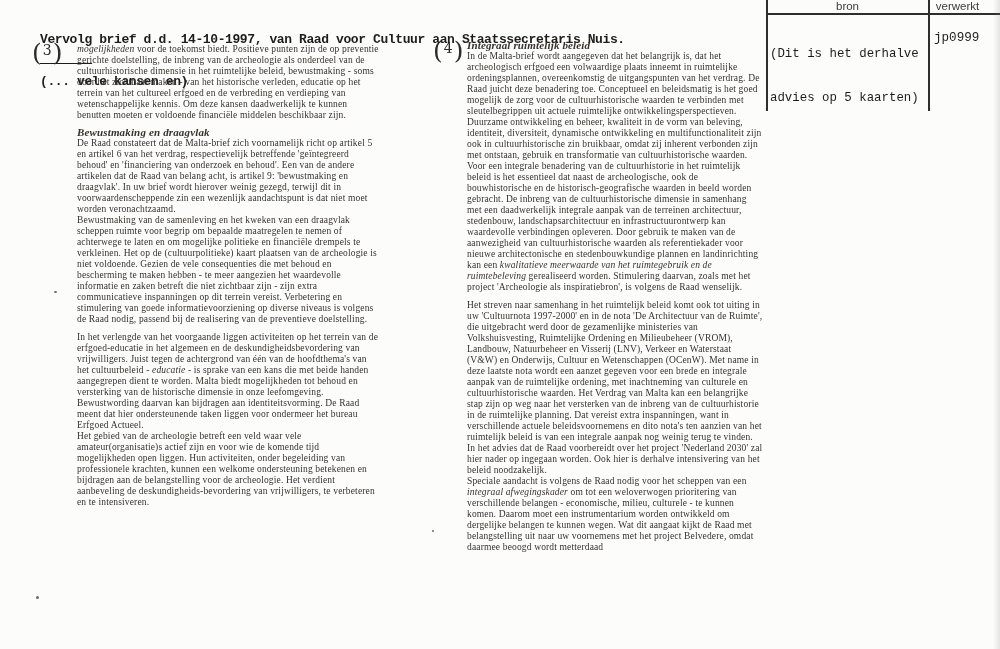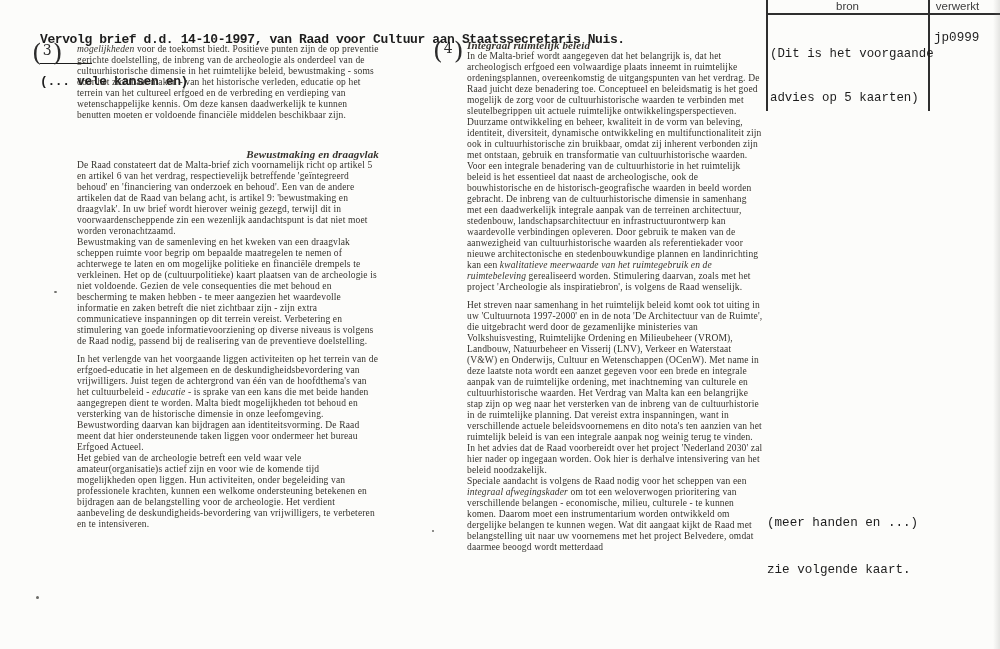--- a/index.html
+++ b/index.html
@@ -151,7 +151,7 @@
   <div class="col-header" style="left:924px; width:67px;">verwerkt</div>
 
   <div class="typewriter bron-note">
-    <div>(Dit is het voorgaande</div>
+    <div>(Dit is het derhalve</div>
     <div>advies op 5 kaarten)</div>
   </div>
   <div class="typewriter verwerkt-code">jp0999</div>

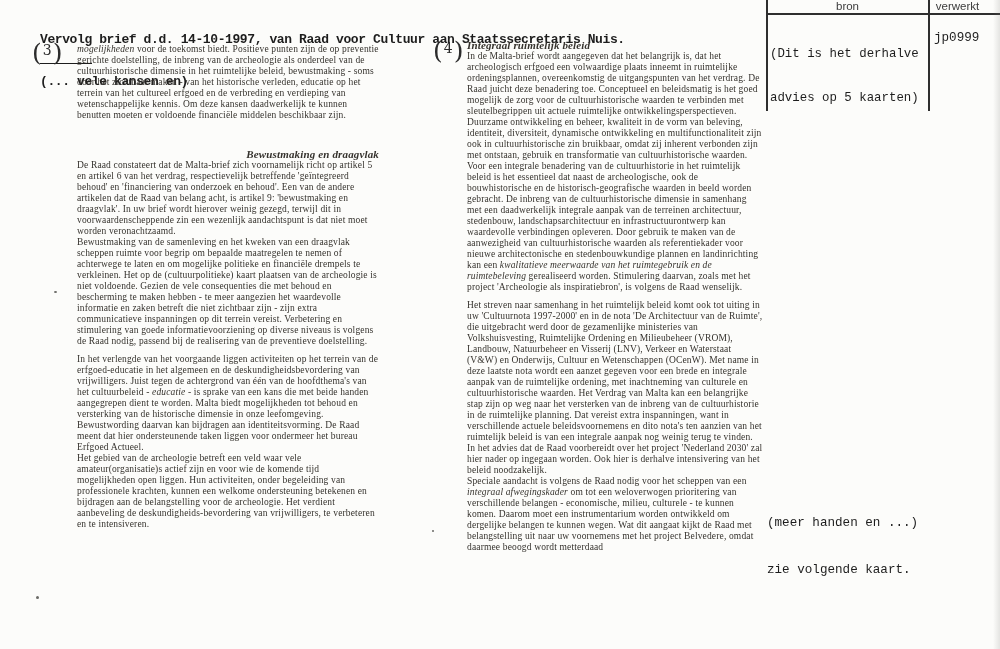--- a/index.html
+++ b/index.html
@@ -68,7 +68,7 @@
     font-style: italic;
     font-weight: 600;
   }
-  .col h3.gap-before { margin-top: 28px; text-align: right; }
+  .col h3.gap-before { margin-top: 6px; }
   
   .vline { position: absolute; width: 1.5px; background: #2e2e2e; }
   .hline { position: absolute; height: 1.5px; background: #2e2e2e; }

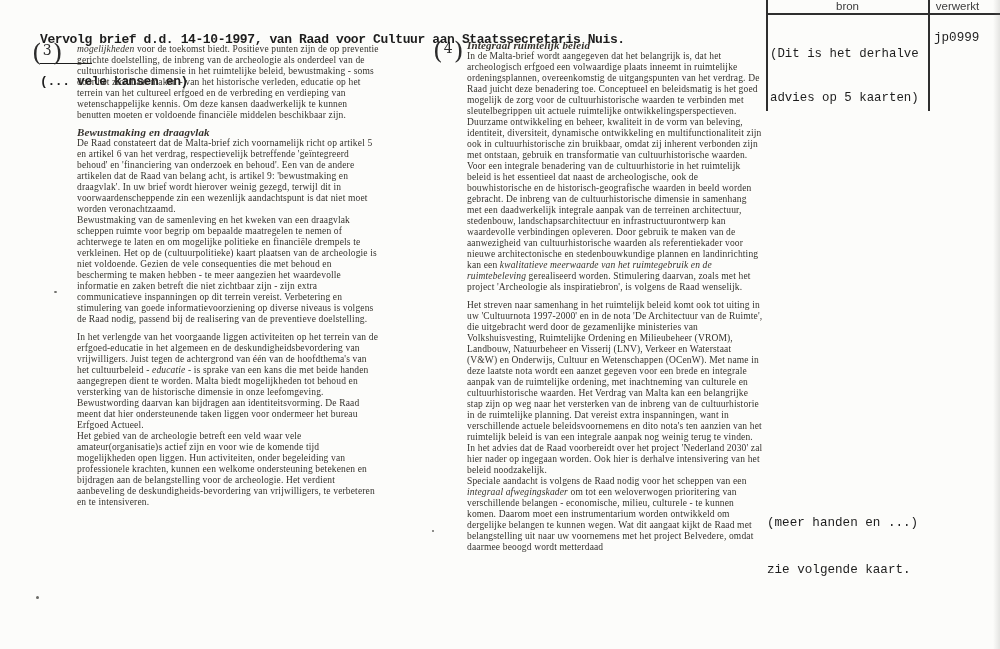--- a/index.html
+++ b/index.html
@@ -156,10 +156,6 @@
   </div>
   <div class="typewriter verwerkt-code">jp0999</div>
 
-  <div class="typewriter footer-note">
-    <div>(meer handen en ...)</div>
-    <div>zie volgende kaart.</div>
-  </div>
 
   <div class="speck" style="left:54px; top:291px; width:3px; height:2px;"></div>
   <div class="speck" style="left:36px; top:596px; width:3px; height:3px;"></div>

